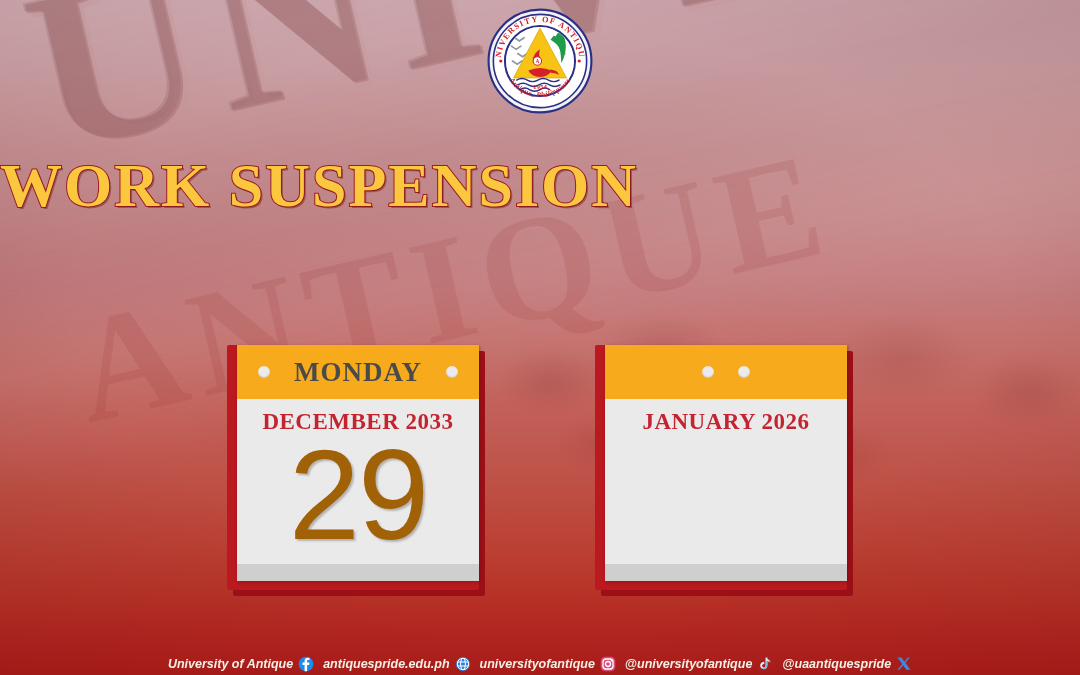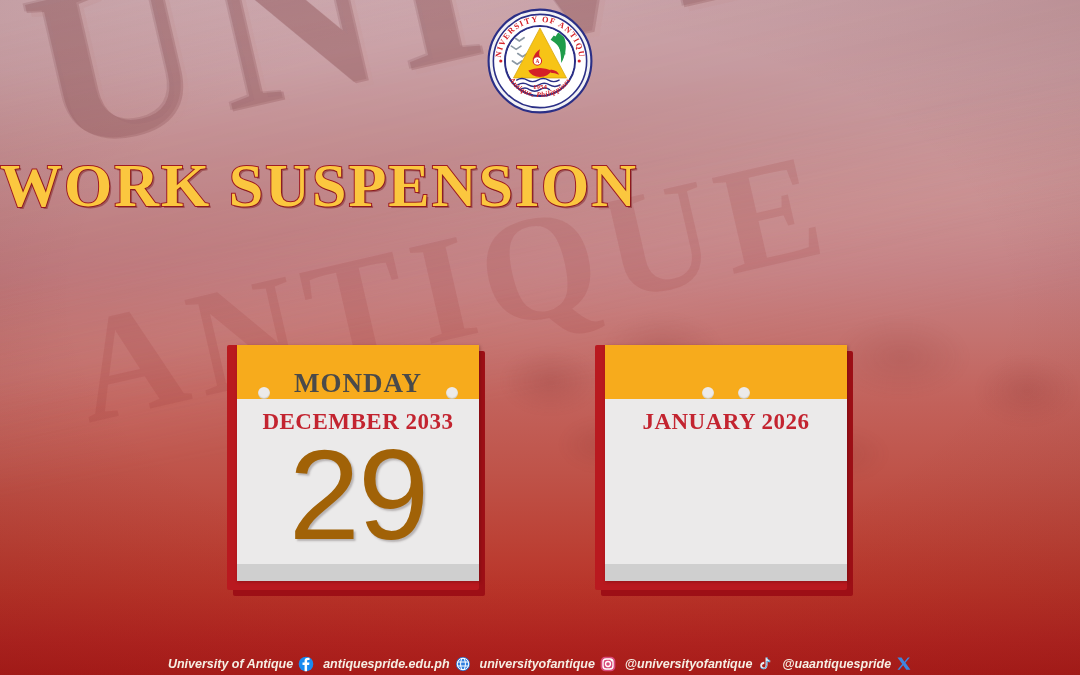--- a/index.html
+++ b/index.html
@@ -208,7 +208,7 @@
     height: 54px;
     background: #f7ab1c;
     display: flex;
-    align-items: flex-end;
+    align-items: center;
     justify-content: center;
     gap: 24px;
     flex: none;

